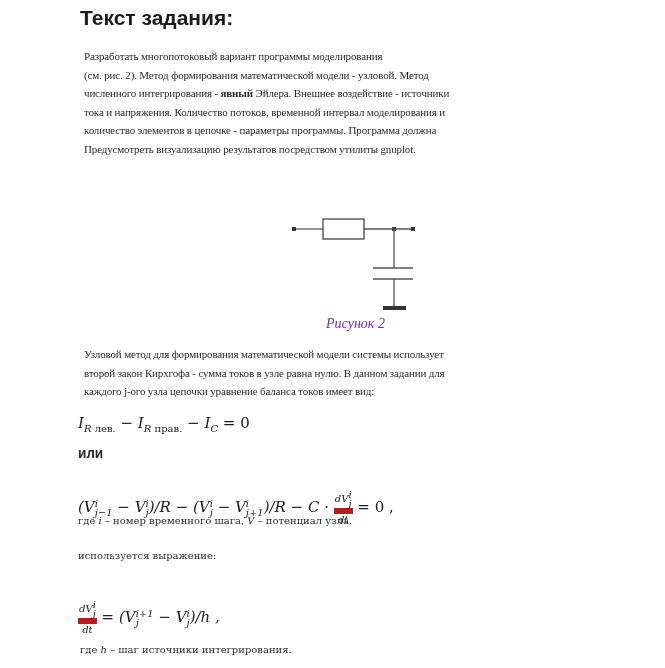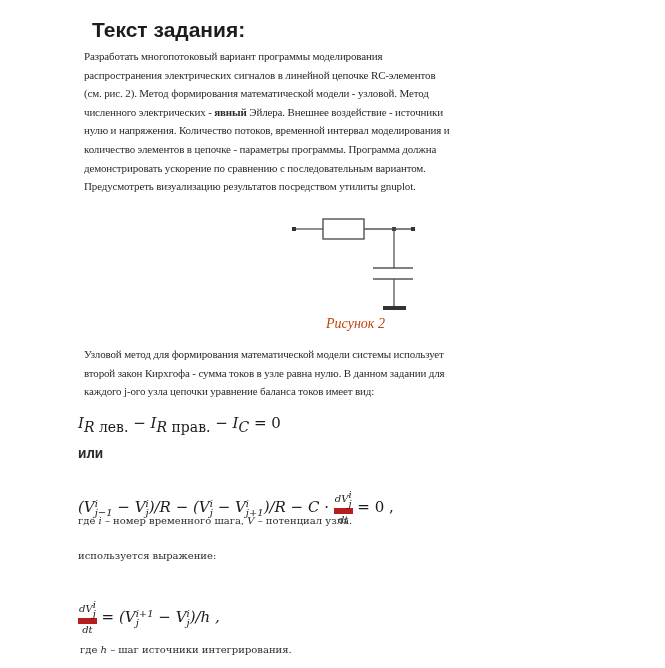--- a/index.html
+++ b/index.html
@@ -7,7 +7,7 @@
     .heading {
       position: absolute; left: 80px; top: 6px;
       font-family: "Liberation Sans", sans-serif; font-weight: bold; font-size: 21px;
-      color: #1c1c1c; margin: 12px;
+      color: #1c1c1c; margin: 0;
     }
     .para {
       position: absolute; left: 84px; width: 580px;

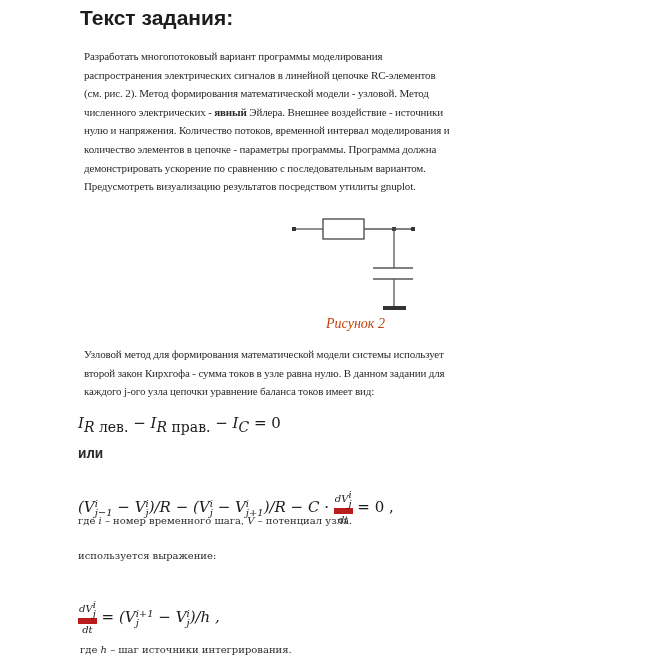--- a/index.html
+++ b/index.html
@@ -41,7 +41,6 @@
 
 <div class="para" style="top:47px;">
   <div>Разработать многопотоковый вариант программы моделирования</div>
-  <div>распространения электрических сигналов в линейной цепочке RC-элементов</div>
   <div>(см. рис. 2). Метод формирования математической модели - узловой. Метод</div>
   <div><span>численного электрических - </span><b>явный</b><span> Эйлера. Внешнее воздействие - источники</span></div>
   <div>нулю и напряжения. Количество потоков, временной интервал моделирования и</div>

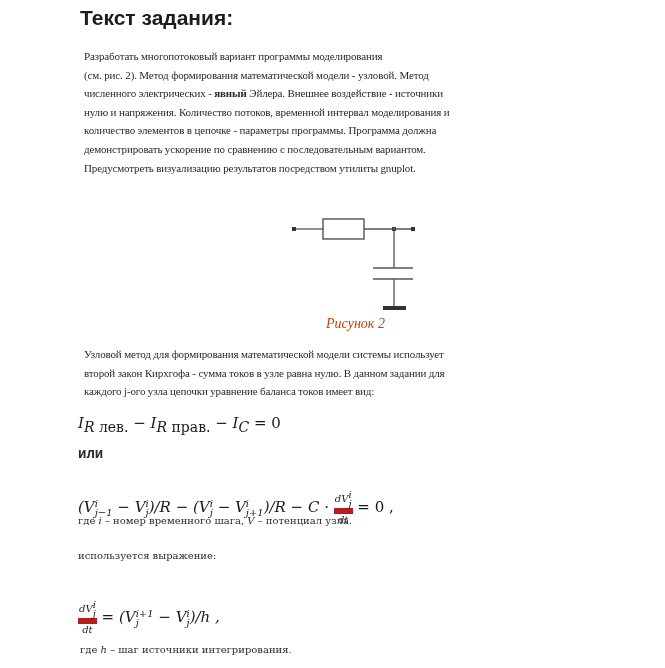--- a/index.html
+++ b/index.html
@@ -42,7 +42,7 @@
 <div class="para" style="top:47px;">
   <div>Разработать многопотоковый вариант программы моделирования</div>
   <div>(см. рис. 2). Метод формирования математической модели - узловой. Метод</div>
-  <div><span>численного электрических - </span><b>явный</b><span> Эйлера. Внешнее воздействие - источники</span></div>
+  <div><span>численного интегрирования - </span><b>явный</b><span> Эйлера. Внешнее воздействие - источники</span></div>
   <div>нулю и напряжения. Количество потоков, временной интервал моделирования и</div>
   <div>количество элементов в цепочке - параметры программы. Программа должна</div>
   <div>демонстрировать ускорение по сравнению с последовательным вариантом.</div>

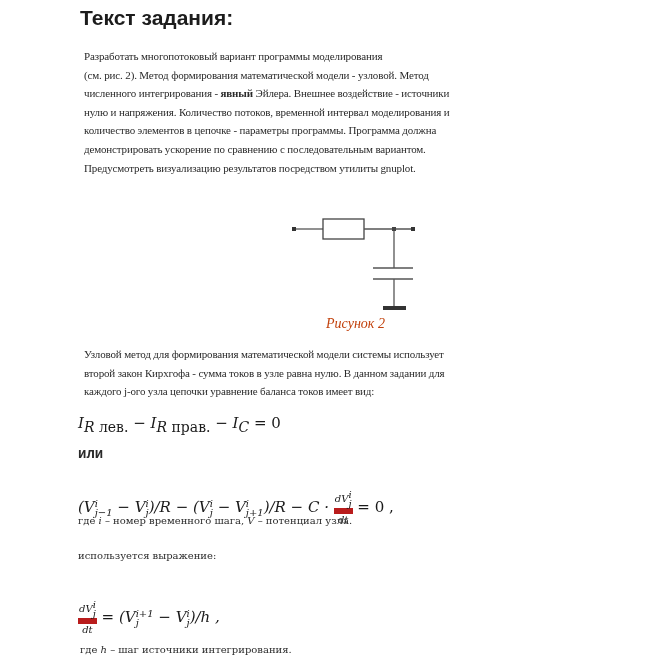--- a/index.html
+++ b/index.html
@@ -43,7 +43,7 @@
   <div>Разработать многопотоковый вариант программы моделирования</div>
   <div>(см. рис. 2). Метод формирования математической модели - узловой. Метод</div>
   <div><span>численного интегрирования - </span><b>явный</b><span> Эйлера. Внешнее воздействие - источники</span></div>
-  <div>нулю и напряжения. Количество потоков, временной интервал моделирования и</div>
+  <div>тока и напряжения. Количество потоков, временной интервал моделирования и</div>
   <div>количество элементов в цепочке - параметры программы. Программа должна</div>
   <div>демонстрировать ускорение по сравнению с последовательным вариантом.</div>
   <div>Предусмотреть визуализацию результатов посредством утилиты gnuplot.</div>

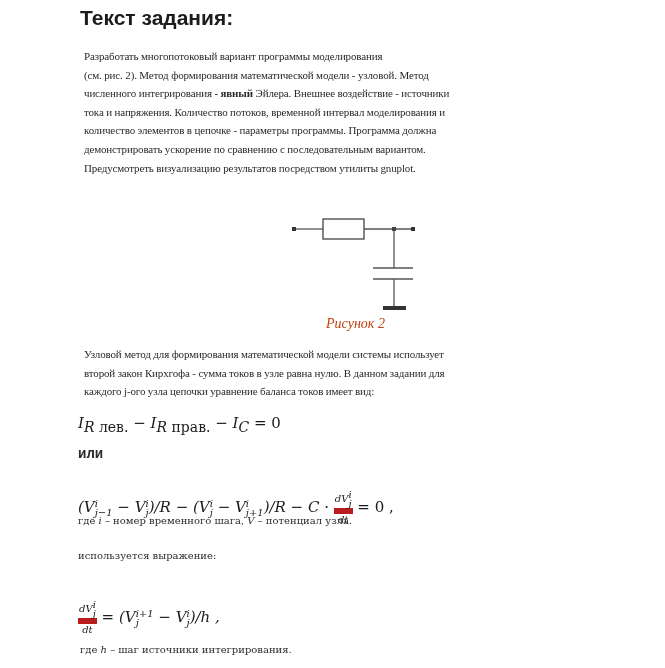--- a/index.html
+++ b/index.html
@@ -45,7 +45,6 @@
   <div><span>численного интегрирования - </span><b>явный</b><span> Эйлера. Внешнее воздействие - источники</span></div>
   <div>тока и напряжения. Количество потоков, временной интервал моделирования и</div>
   <div>количество элементов в цепочке - параметры программы. Программа должна</div>
-  <div>демонстрировать ускорение по сравнению с последовательным вариантом.</div>
   <div>Предусмотреть визуализацию результатов посредством утилиты gnuplot.</div>
 </div>
 

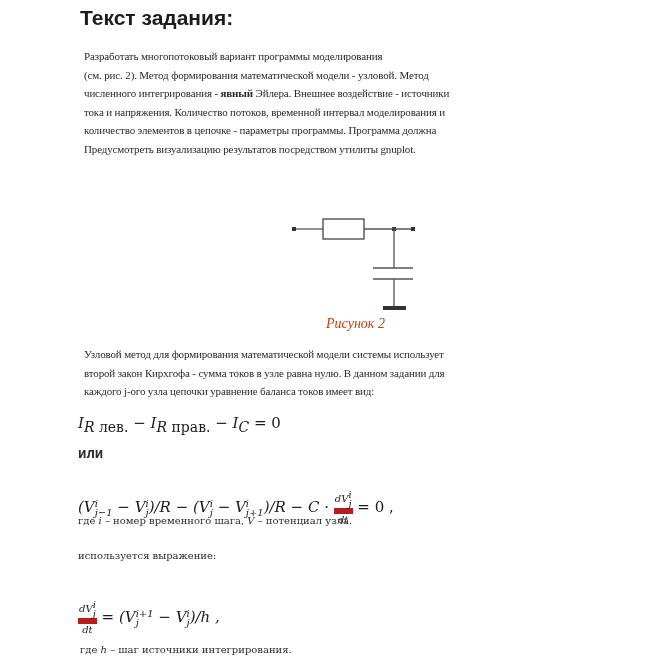--- a/index.html
+++ b/index.html
@@ -27,7 +27,7 @@
     .frac .num { border-bottom: 6px solid #b91c1c; padding: 0 1px; }
     .caption {
       position: absolute; left: 326px; top: 316px;
-      font-family: "Liberation Serif", serif; font-style: italic; font-size: 14px; color: #c2410c;
+      font-family: "Liberation Serif", serif; font-style: italic; font-size: 14px; color: #6d28d9;
     }
     .figure { position: absolute; left: 280px; top: 210px; }
     .ili { position: absolute; left: 78px; top: 446px; font-family: Liberation Mono, monospace; font-size: 14px; font-weight: bold; color: #2a2a2a; }

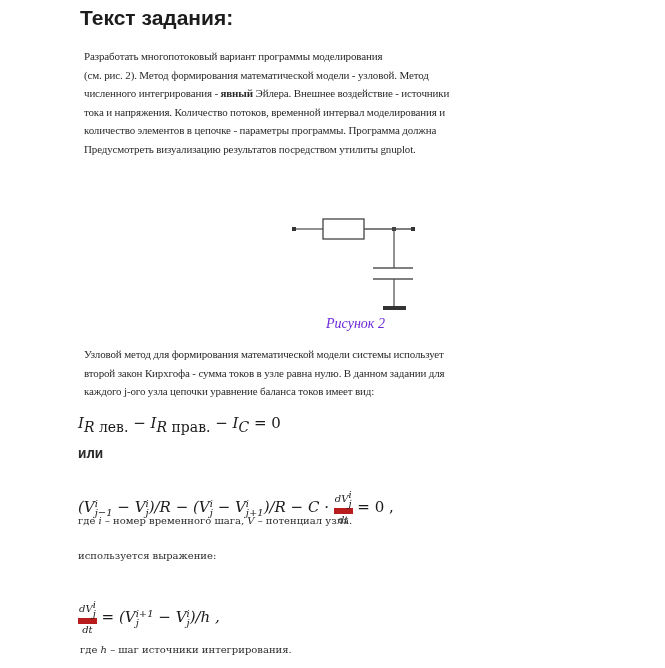--- a/index.html
+++ b/index.html
@@ -21,7 +21,7 @@
       white-space: nowrap;
     }
     .math i { font-style: italic; }
-    .sub { font-size: 14px; vertical-align: -4px; }
+    .sub { font-size: 10px; vertical-align: -4px; }
     .supsub { display: inline-block; vertical-align: middle; line-height: 9px; font-size: 10px; text-align: left; }
     .frac { display: inline-block; vertical-align: middle; text-align: center; font-size: 10px; line-height: 12px; }
     .frac .num { border-bottom: 6px solid #b91c1c; padding: 0 1px; }

